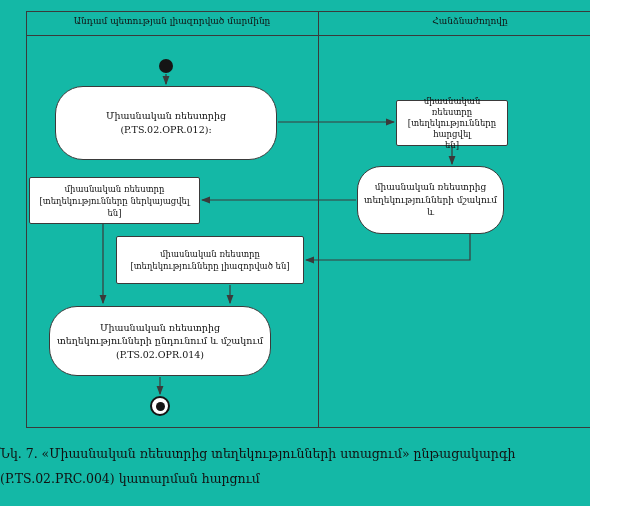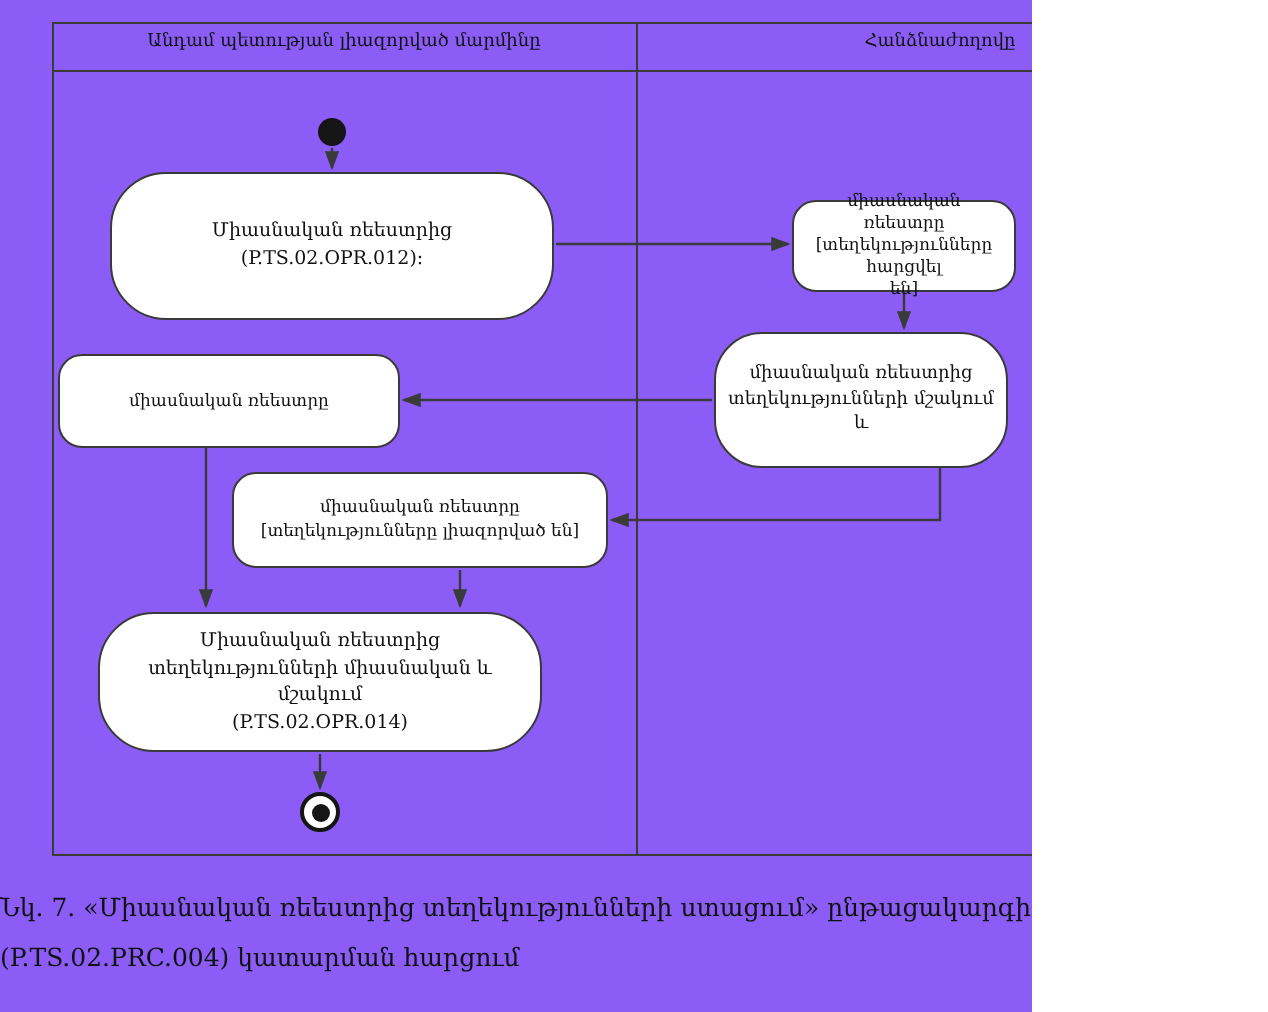--- a/index.html
+++ b/index.html
@@ -3,7 +3,7 @@
 <meta charset="utf-8">
 <style>
   html,body{margin:0;padding:0;background:#fff;}
-  .canvas{position:relative;width:516px;height:506px;background:#8b5cf6;
+  .canvas{position:relative;width:590px;height:506px;background:#14b8a6;
           font-family:"DejaVu Serif","DejaVu Sans",serif;color:#111;overflow:hidden;}
   .frame{position:absolute;left:26px;top:11px;width:591px;height:417px;border:1px solid #3a3a3a;box-sizing:border-box;}
   .vline{position:absolute;left:318px;top:11px;width:1px;height:417px;background:#3a3a3a;}

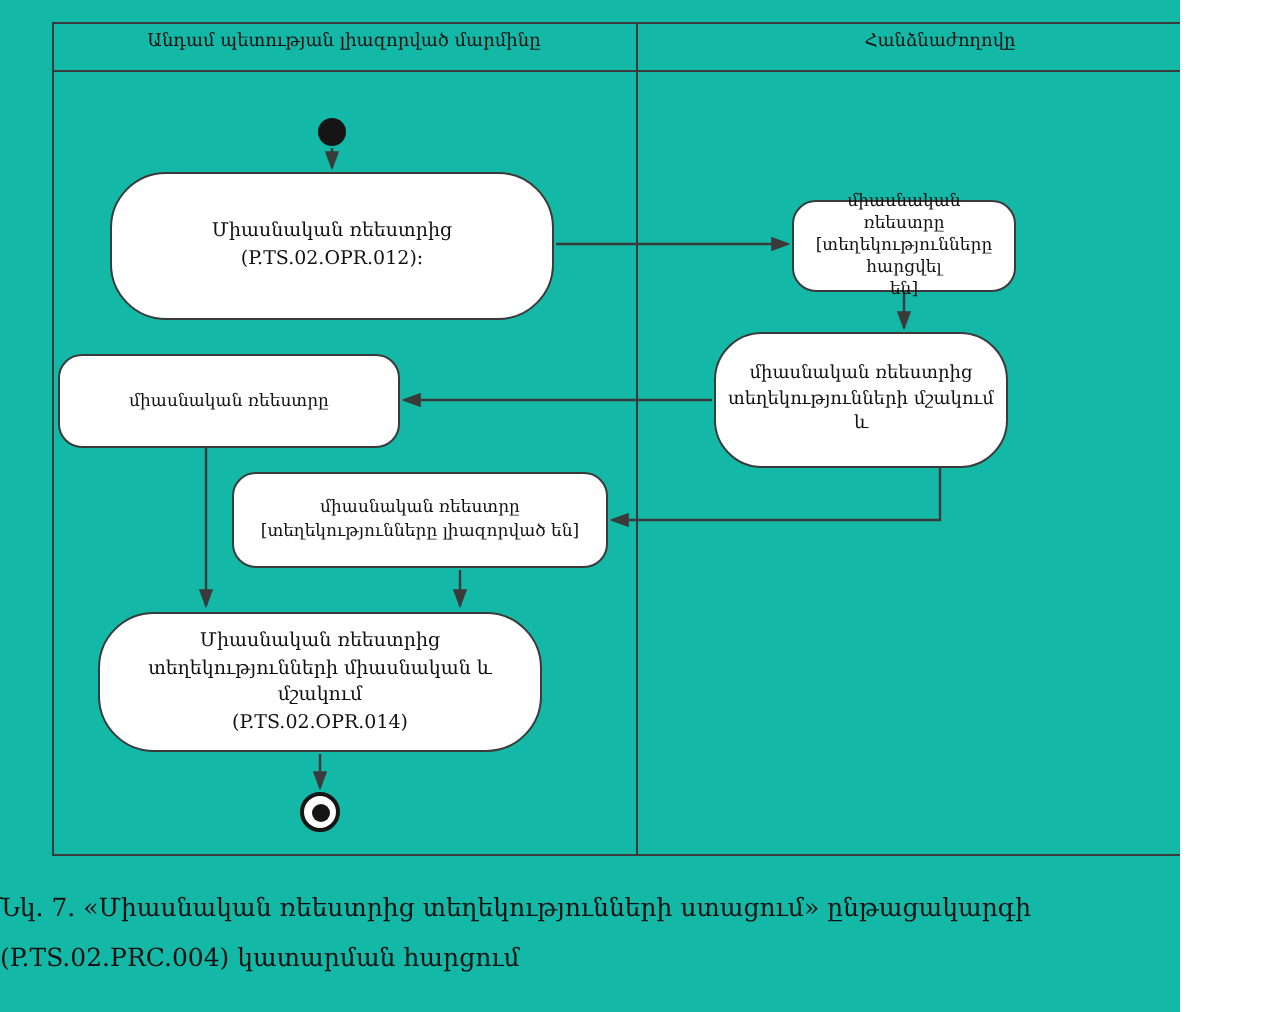--- a/index.html
+++ b/index.html
@@ -14,7 +14,7 @@
   .node{position:absolute;border:1px solid #3a3a3a;background:#fff;display:flex;align-items:center;
         justify-content:center;text-align:center;box-sizing:border-box;padding:2px 6px;}
   .activity{border-radius:28px;}
-  .objectnode{border-radius:12px;}
+  .objectnode{border-radius:2px;}
   .ln{display:block;}
   .n-query   {left:55px; top:86px; width:222px;height:74px;font-size:9.5px;line-height:14px;}
   .n-request {left:396px;top:100px;width:112px;height:46px;font-size:8.5px;line-height:11px;}

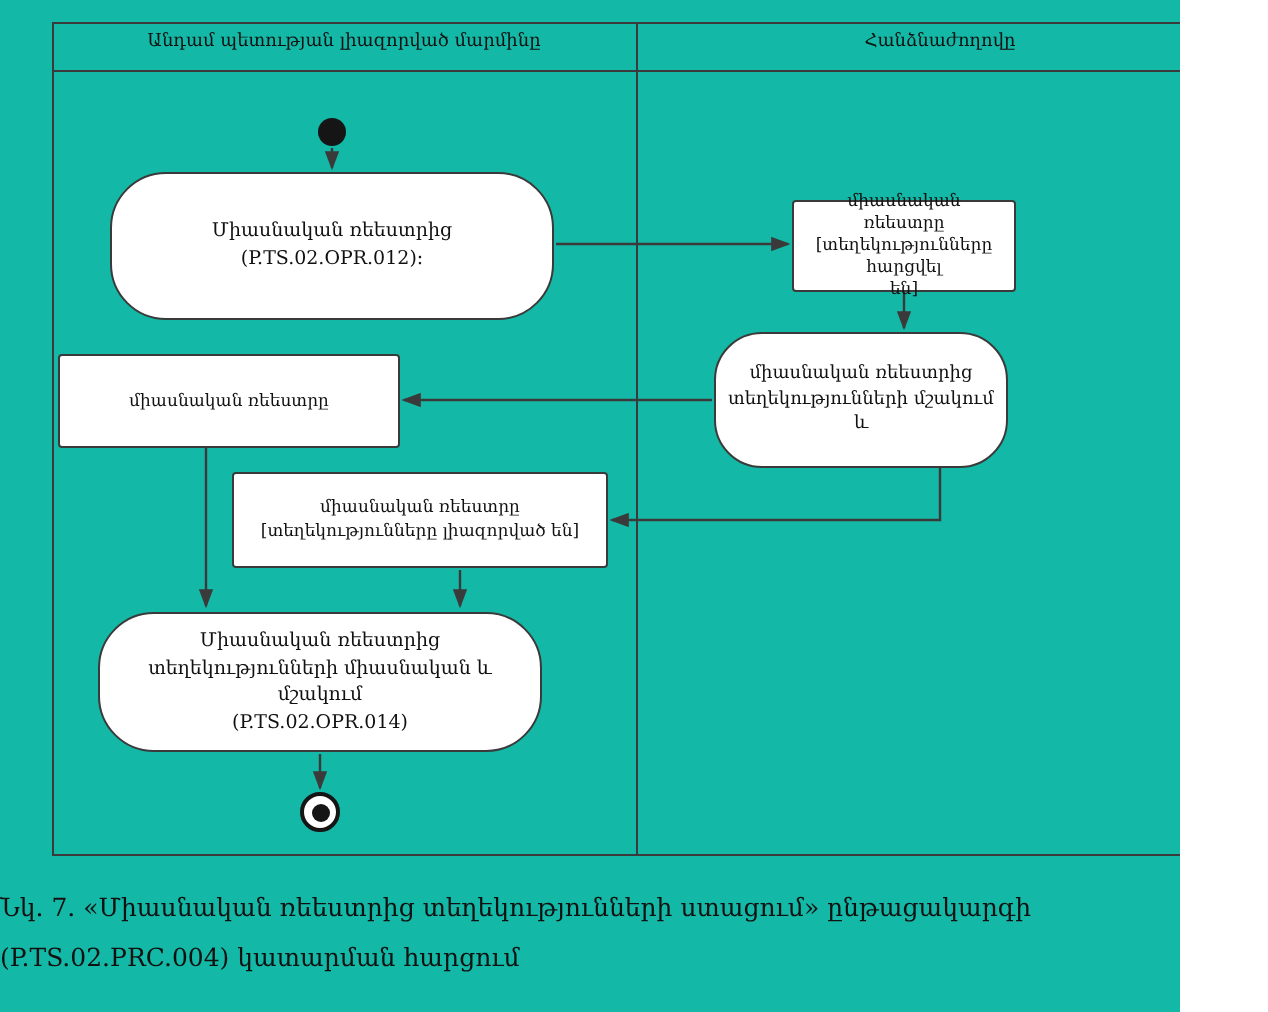--- a/index.html
+++ b/index.html
@@ -85,6 +85,7 @@
   <div class="node objectnode n-present">
     <div>
       <span class="ln">միասնական ռեեստրը</span>
+      <span class="ln">[տեղեկությունները ներկայացվել են]</span>
     </div>
   </div>
 

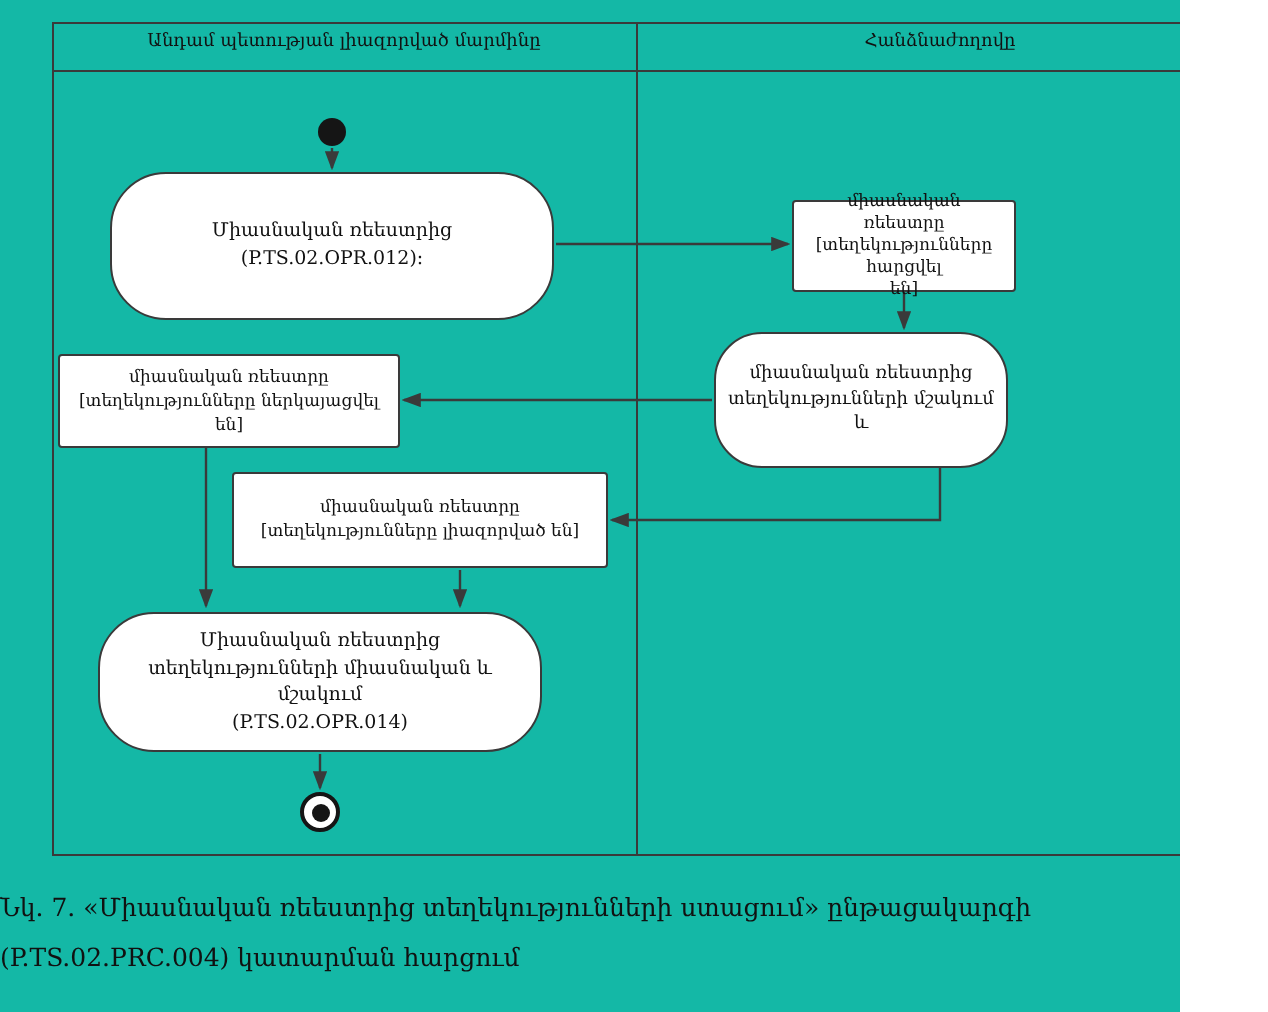--- a/index.html
+++ b/index.html
@@ -99,7 +99,7 @@
   <div class="node activity n-receive">
     <div>
       <span class="ln">Միասնական ռեեստրից</span>
-      <span class="ln">տեղեկությունների միասնական և մշակում</span>
+      <span class="ln">տեղեկությունների ընդունում և մշակում</span>
       <span class="ln">(P.TS.02.OPR.014)</span>
     </div>
   </div>

